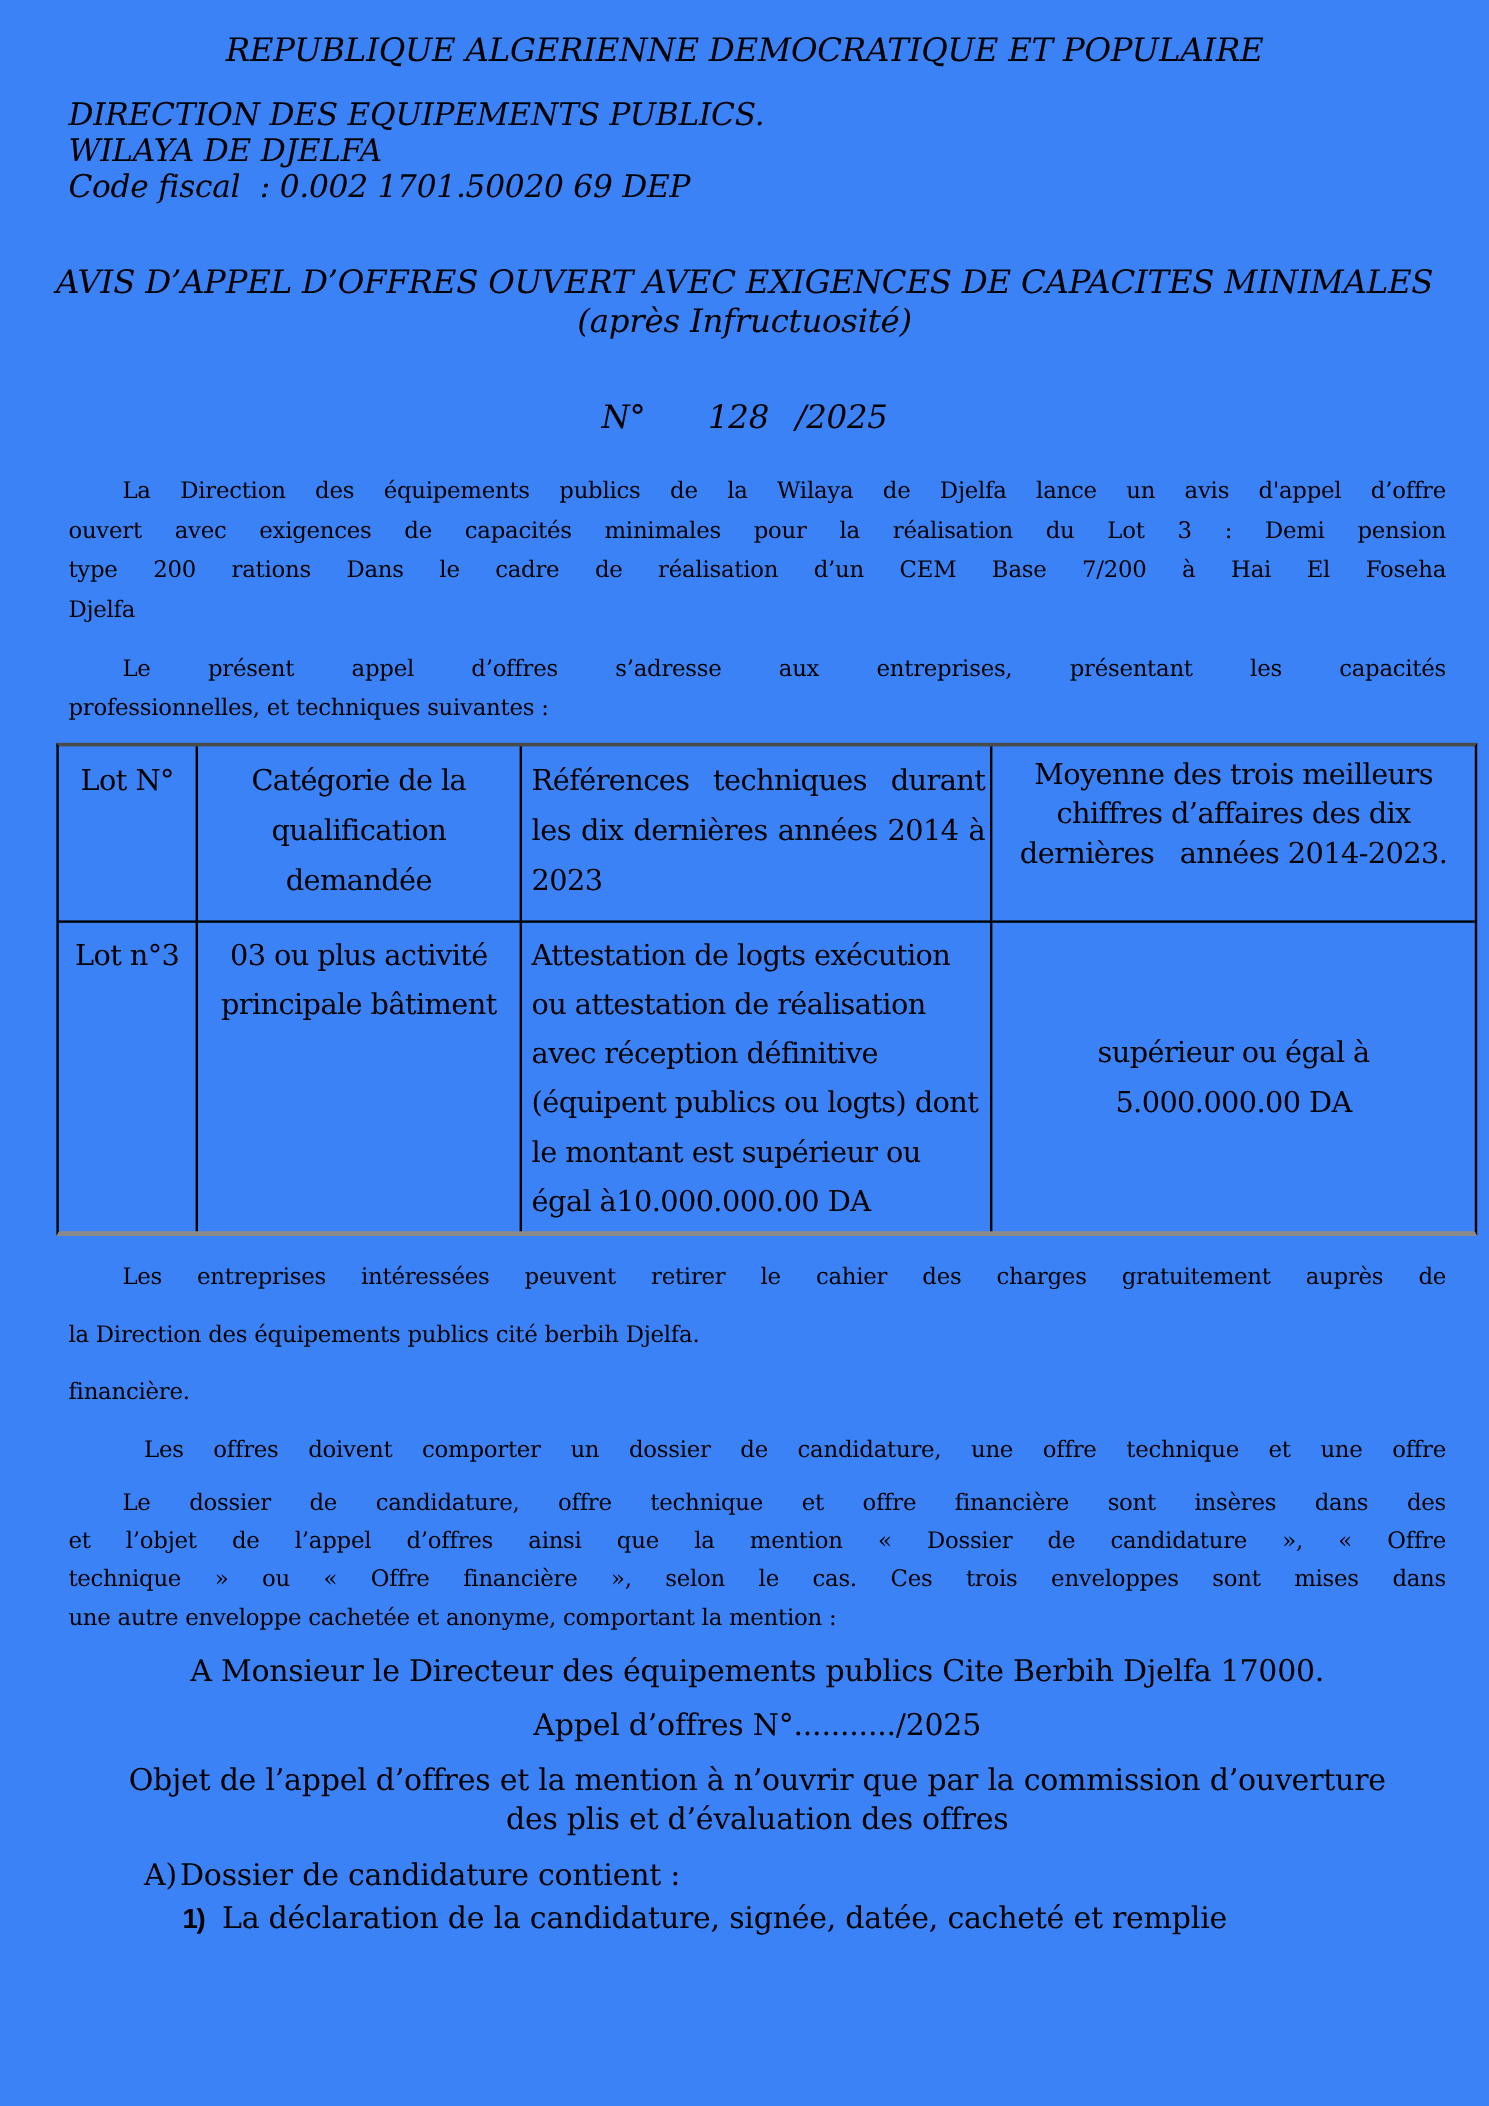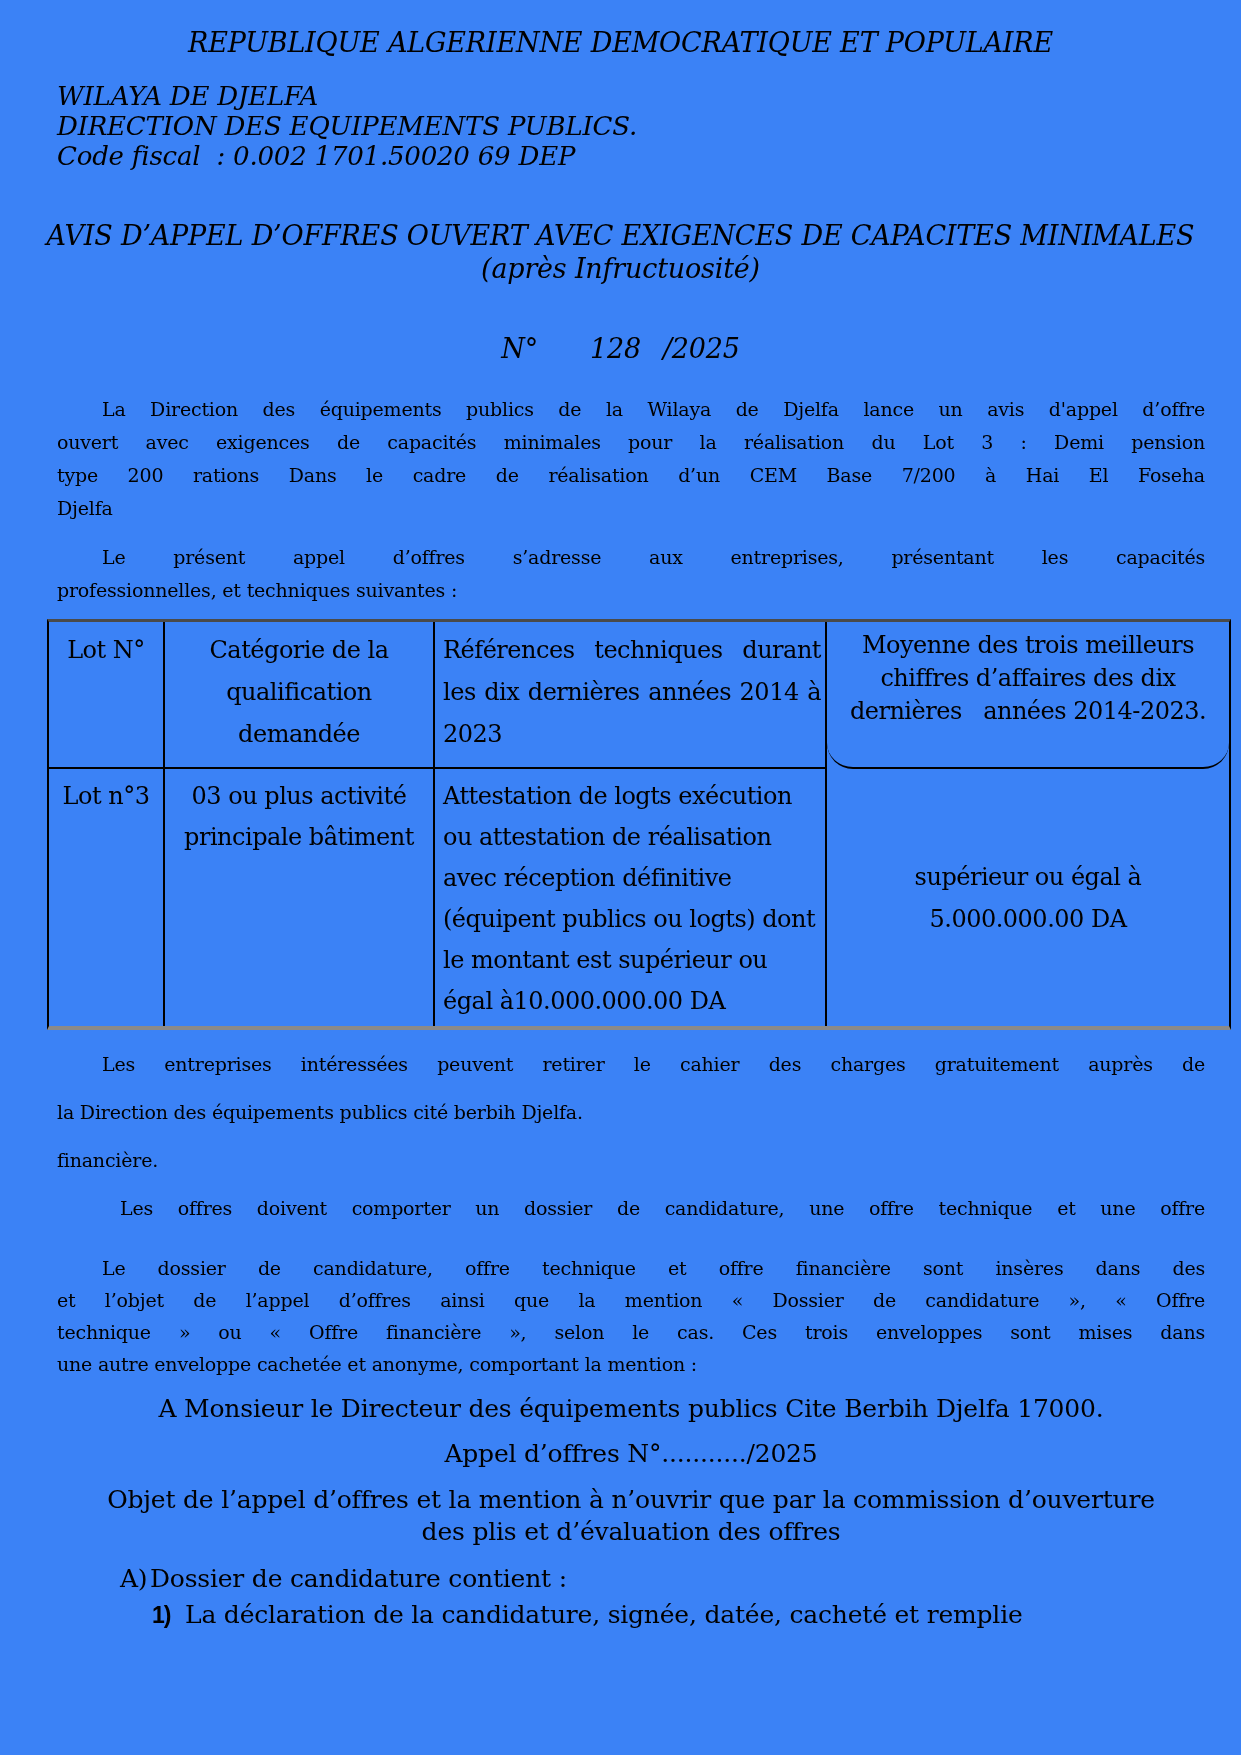--- a/index.html
+++ b/index.html
@@ -117,8 +117,8 @@
   <div class="hdr-republic">REPUBLIQUE ALGERIENNE DEMOCRATIQUE ET POPULAIRE</div>
 
   <div class="hdr-org content">
+    <div class="line">DIRECTION DES EQUIPEMENTS PUBLICS.</div>
     <div class="line">WILAYA DE DJELFA</div>
-    <div class="line">DIRECTION DES EQUIPEMENTS PUBLICS.</div>
     <div class="line">Code fiscal  : 0.002 1701.50020 69 DEP</div>
   </div>
 

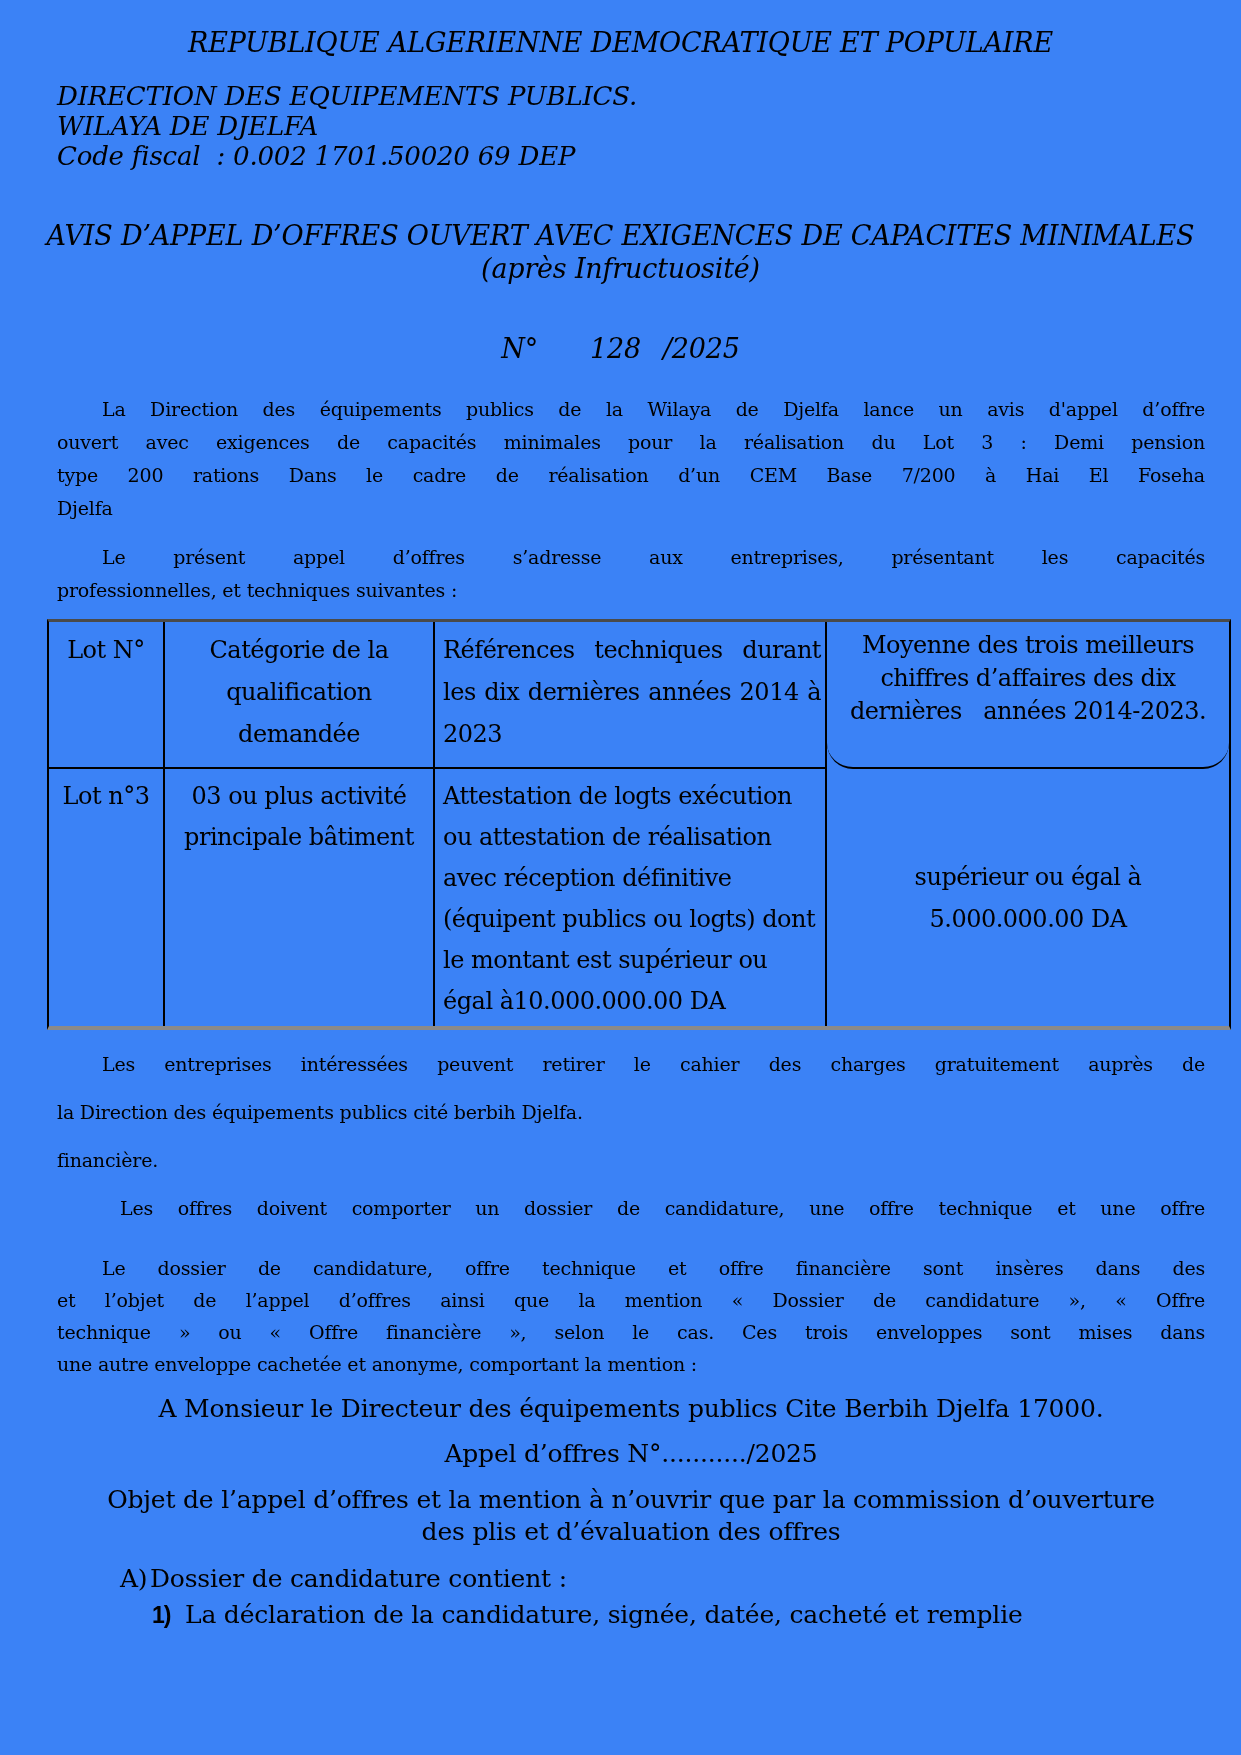--- a/index.html
+++ b/index.html
@@ -80,7 +80,7 @@
     box-sizing:border-box;
     overflow:hidden;
   }
-  .cell.last{border-right:none;border-radius:26px;}
+  .cell.last{border-right:none;}
   .cell.hdr{border-bottom:2px solid #000;}
   .cell-line{white-space:pre;}
   .c-center{text-align:center;}

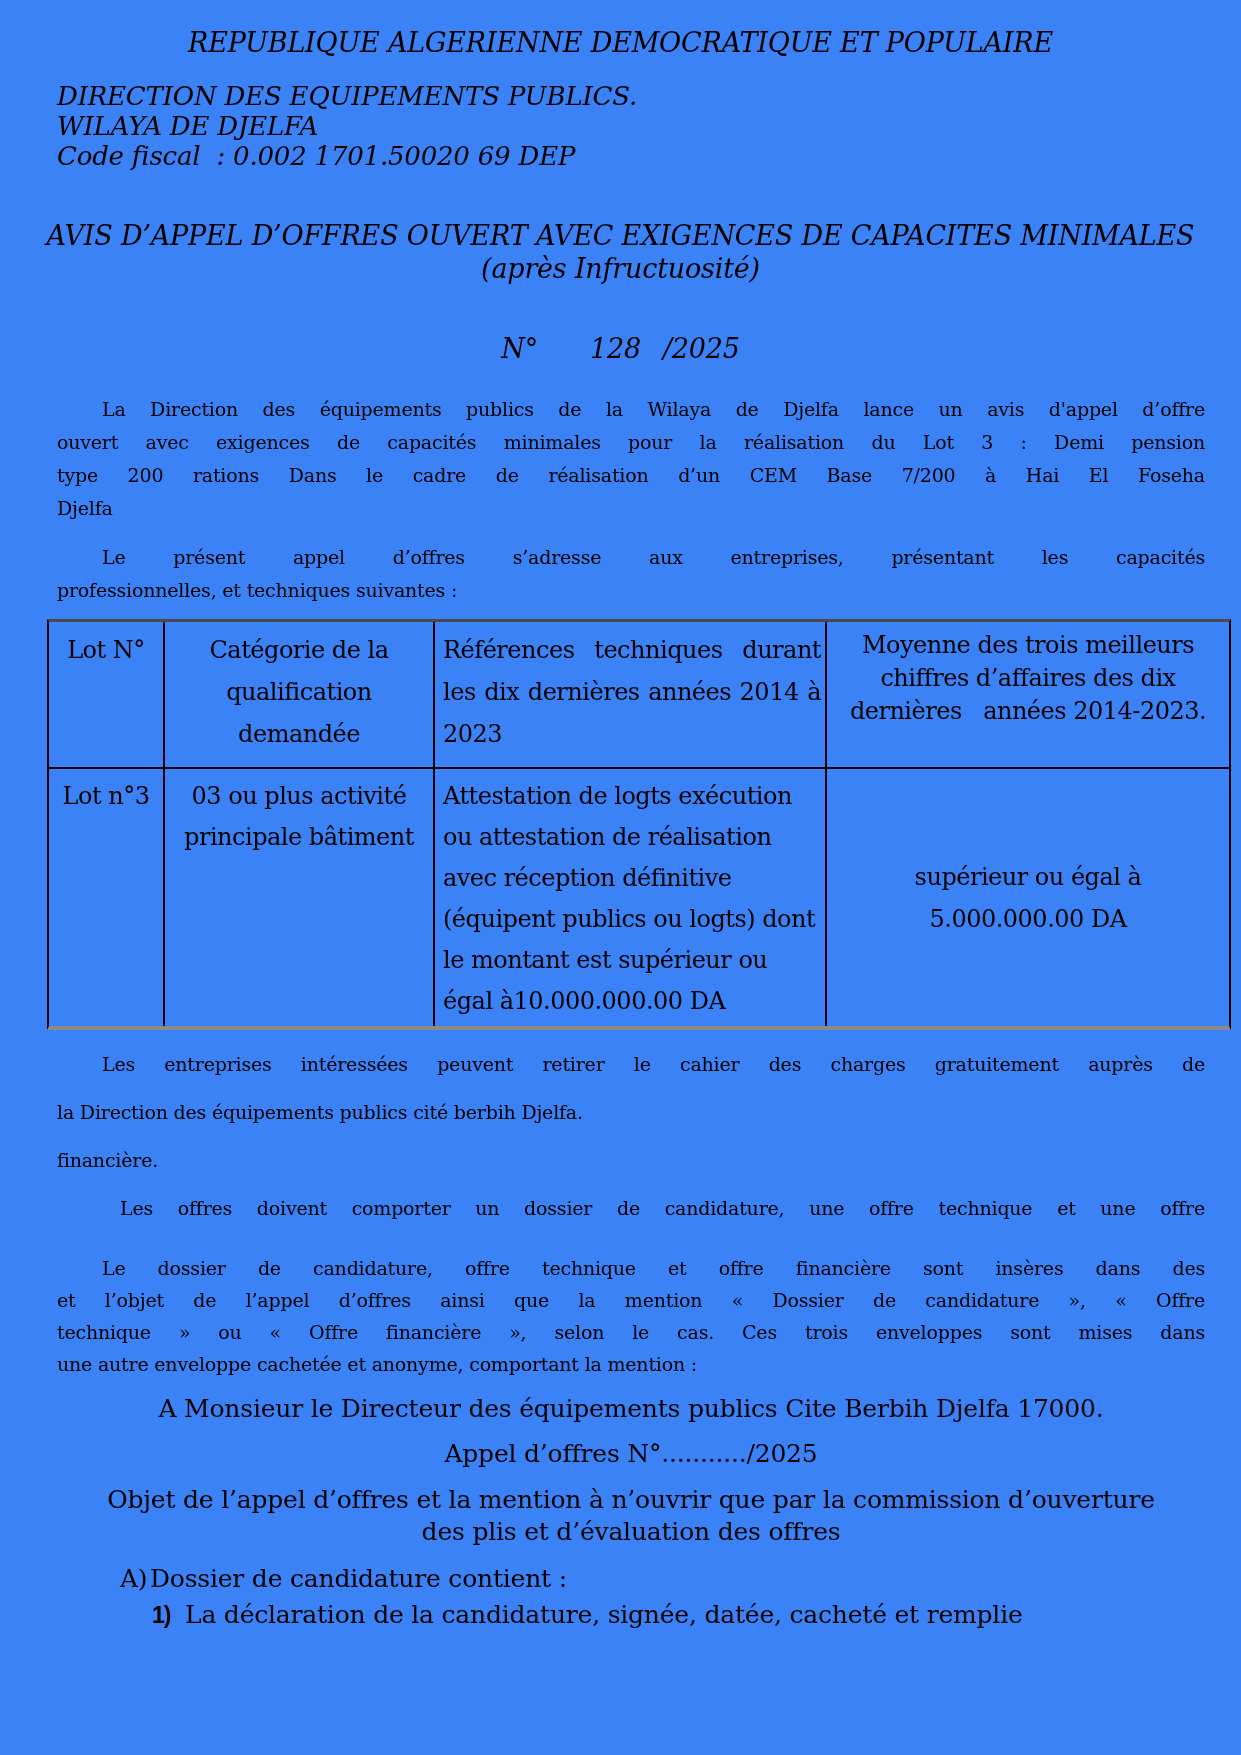--- a/index.html
+++ b/index.html
@@ -57,7 +57,7 @@
   .p2{margin-top:16px;line-height:33px;}
   .p3{margin-top:10px;line-height:48px;}
   .p4{margin-top:0px;line-height:48px;}
-  .p5{margin-top:20px;line-height:32px;}
+  .p5{margin-top:4px;line-height:32px;}
 
   
   .tbl{

